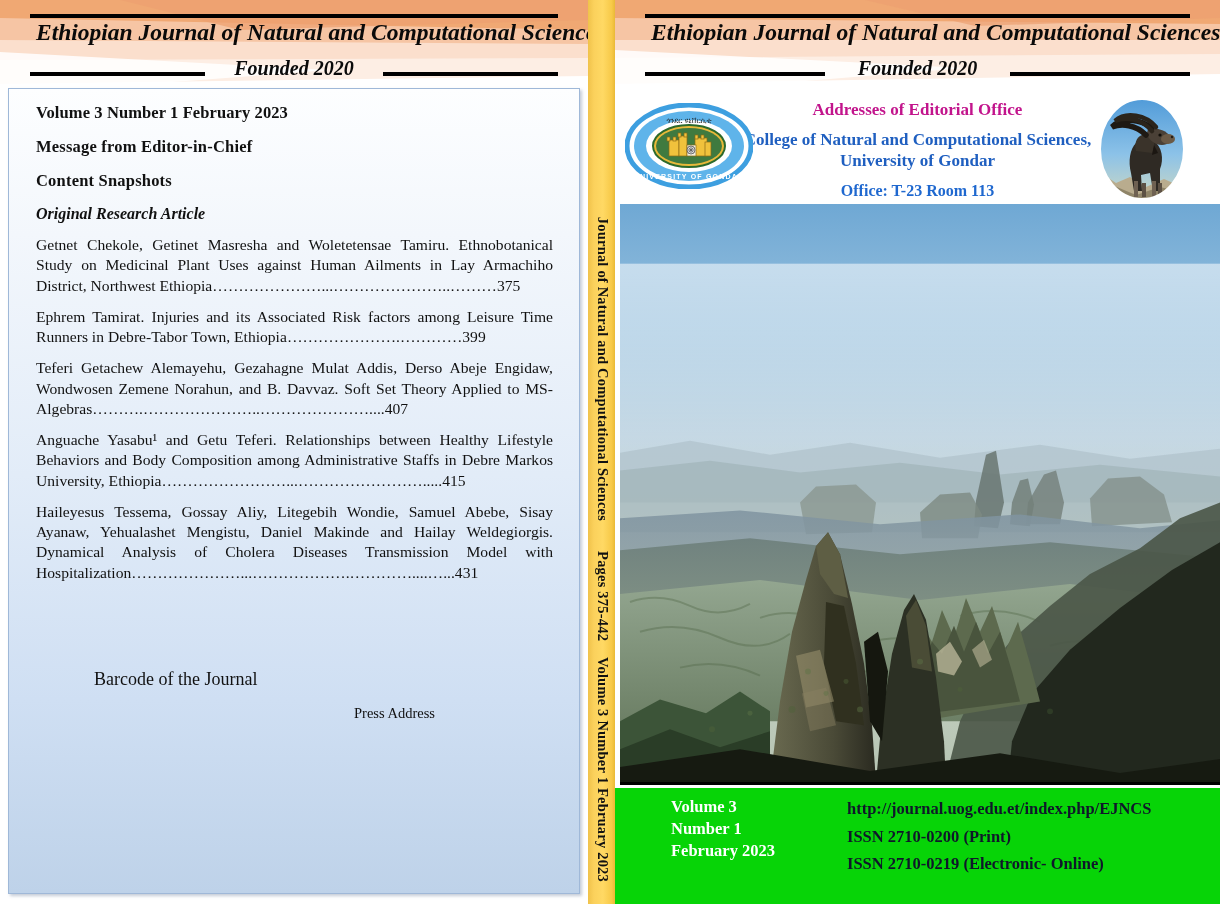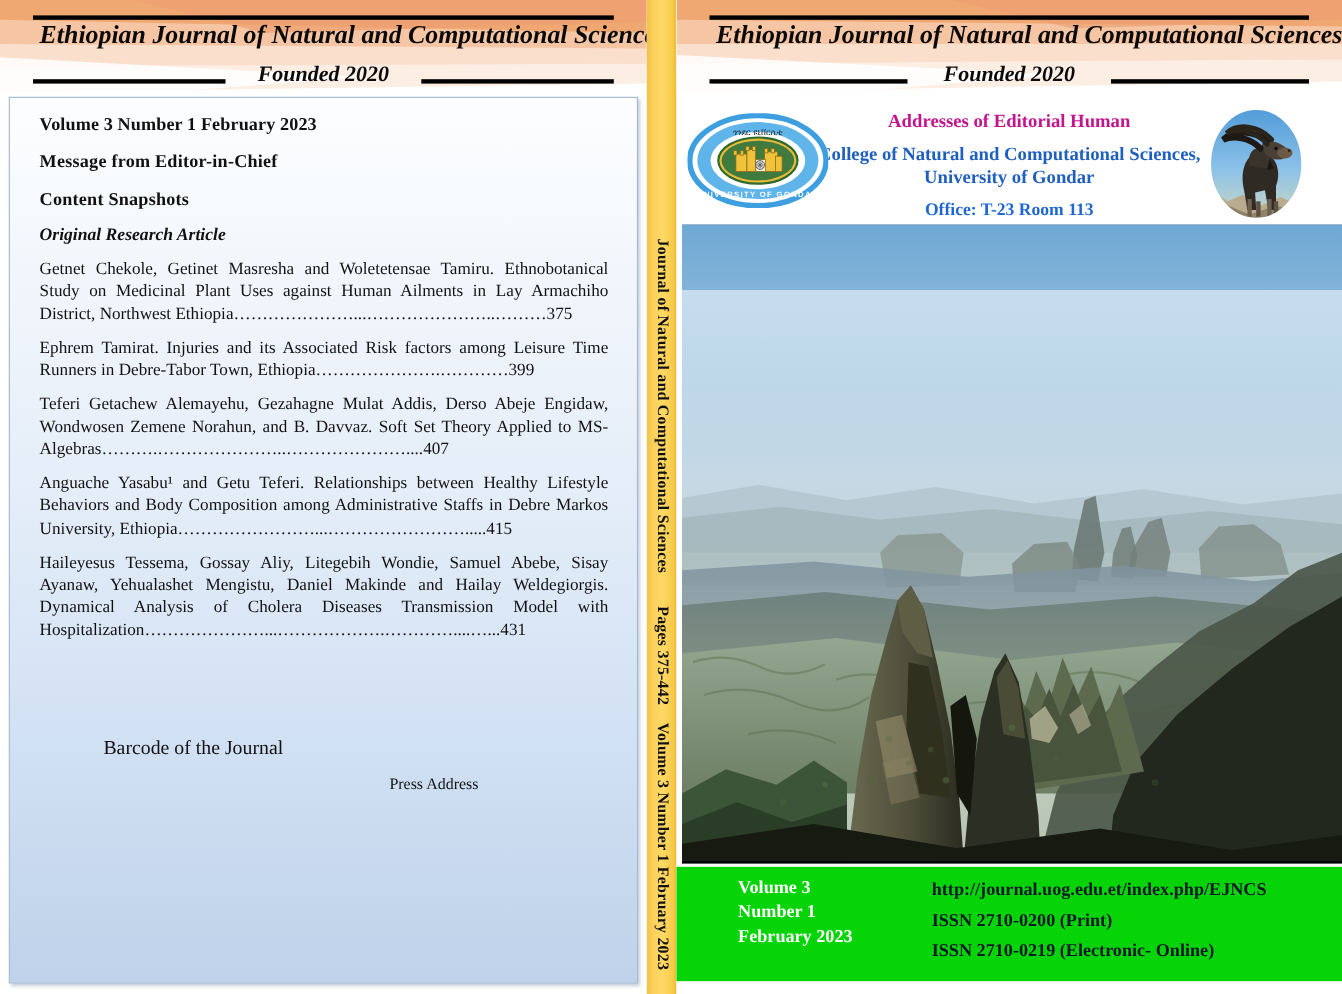--- a/index.html
+++ b/index.html
@@ -221,7 +221,7 @@
     </div>
 
     <div class="addr-block">
-      <div class="addr-title">Addresses of Editorial Human</div>
+      <div class="addr-title">Addresses of Editorial Office</div>
       <div class="addr-line1">
         <div>College of Natural and Computational Sciences,</div>
         <div>University of Gondar</div>

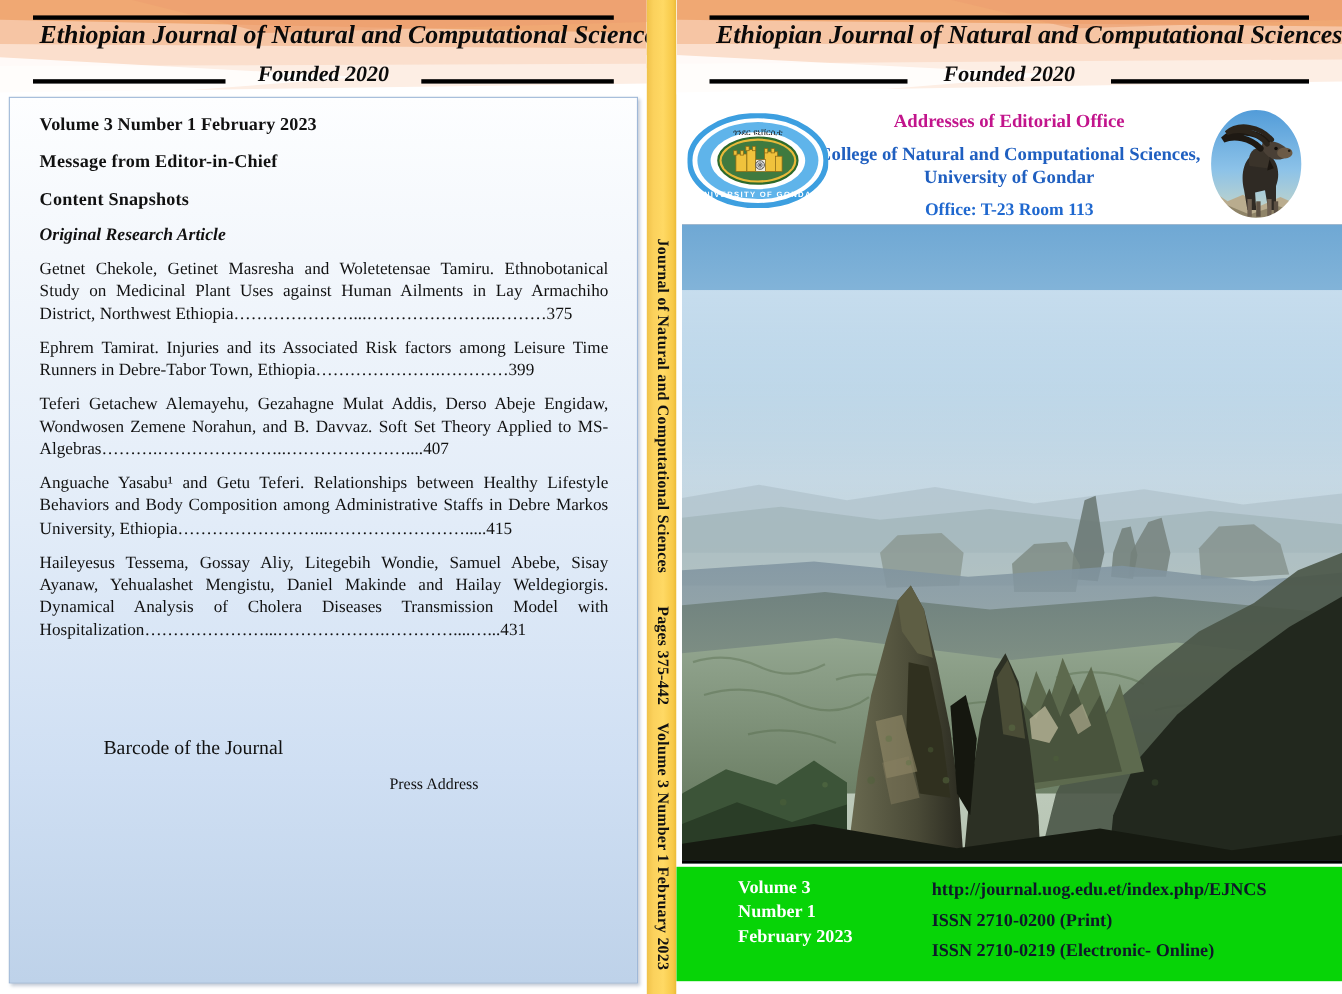--- a/index.html
+++ b/index.html
@@ -123,7 +123,7 @@
 
   
   .green-foot {
-    position:absolute; left:615px; top:788px; width:605px; height:104px;
+    position:absolute; left:615px; top:788px; width:605px; height:116px;
     background:#07d407;
   }
   .gf-col1 {

